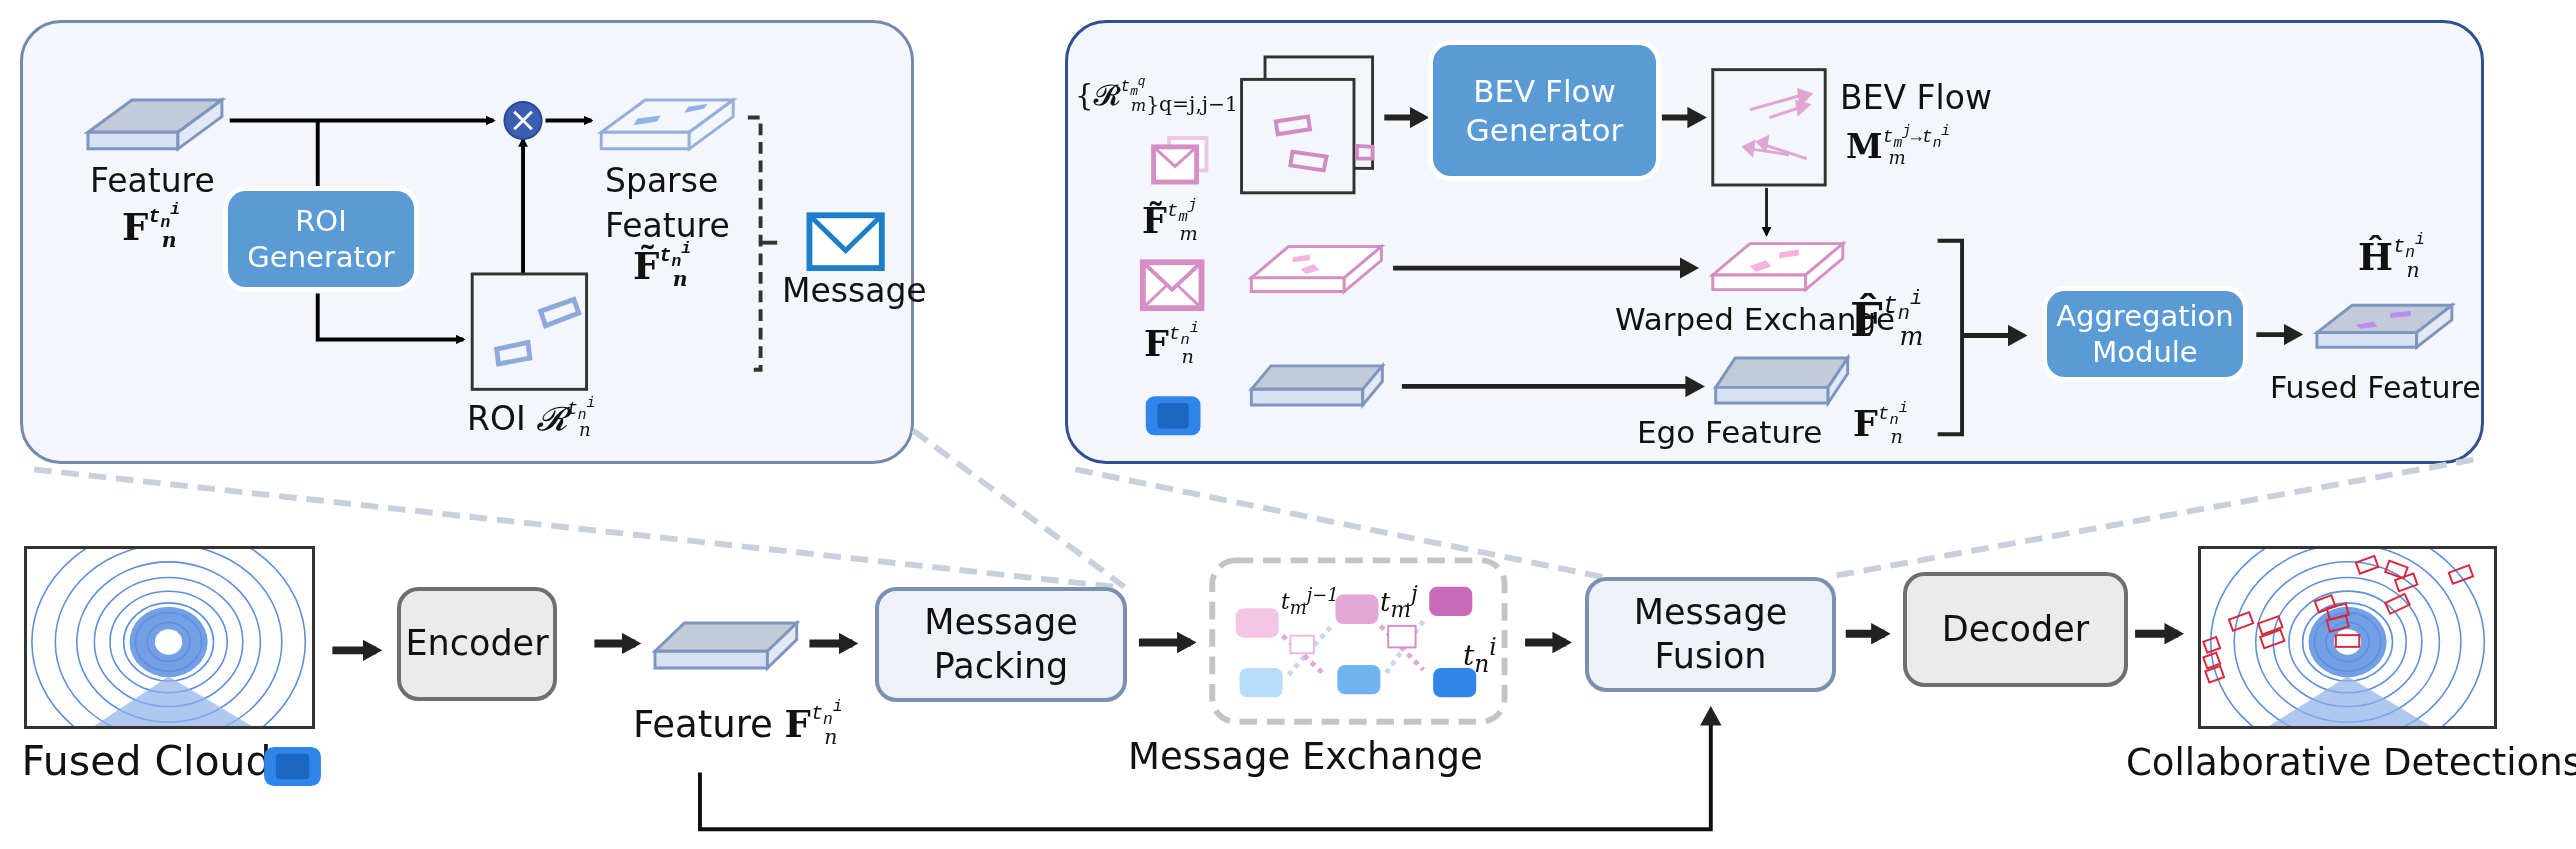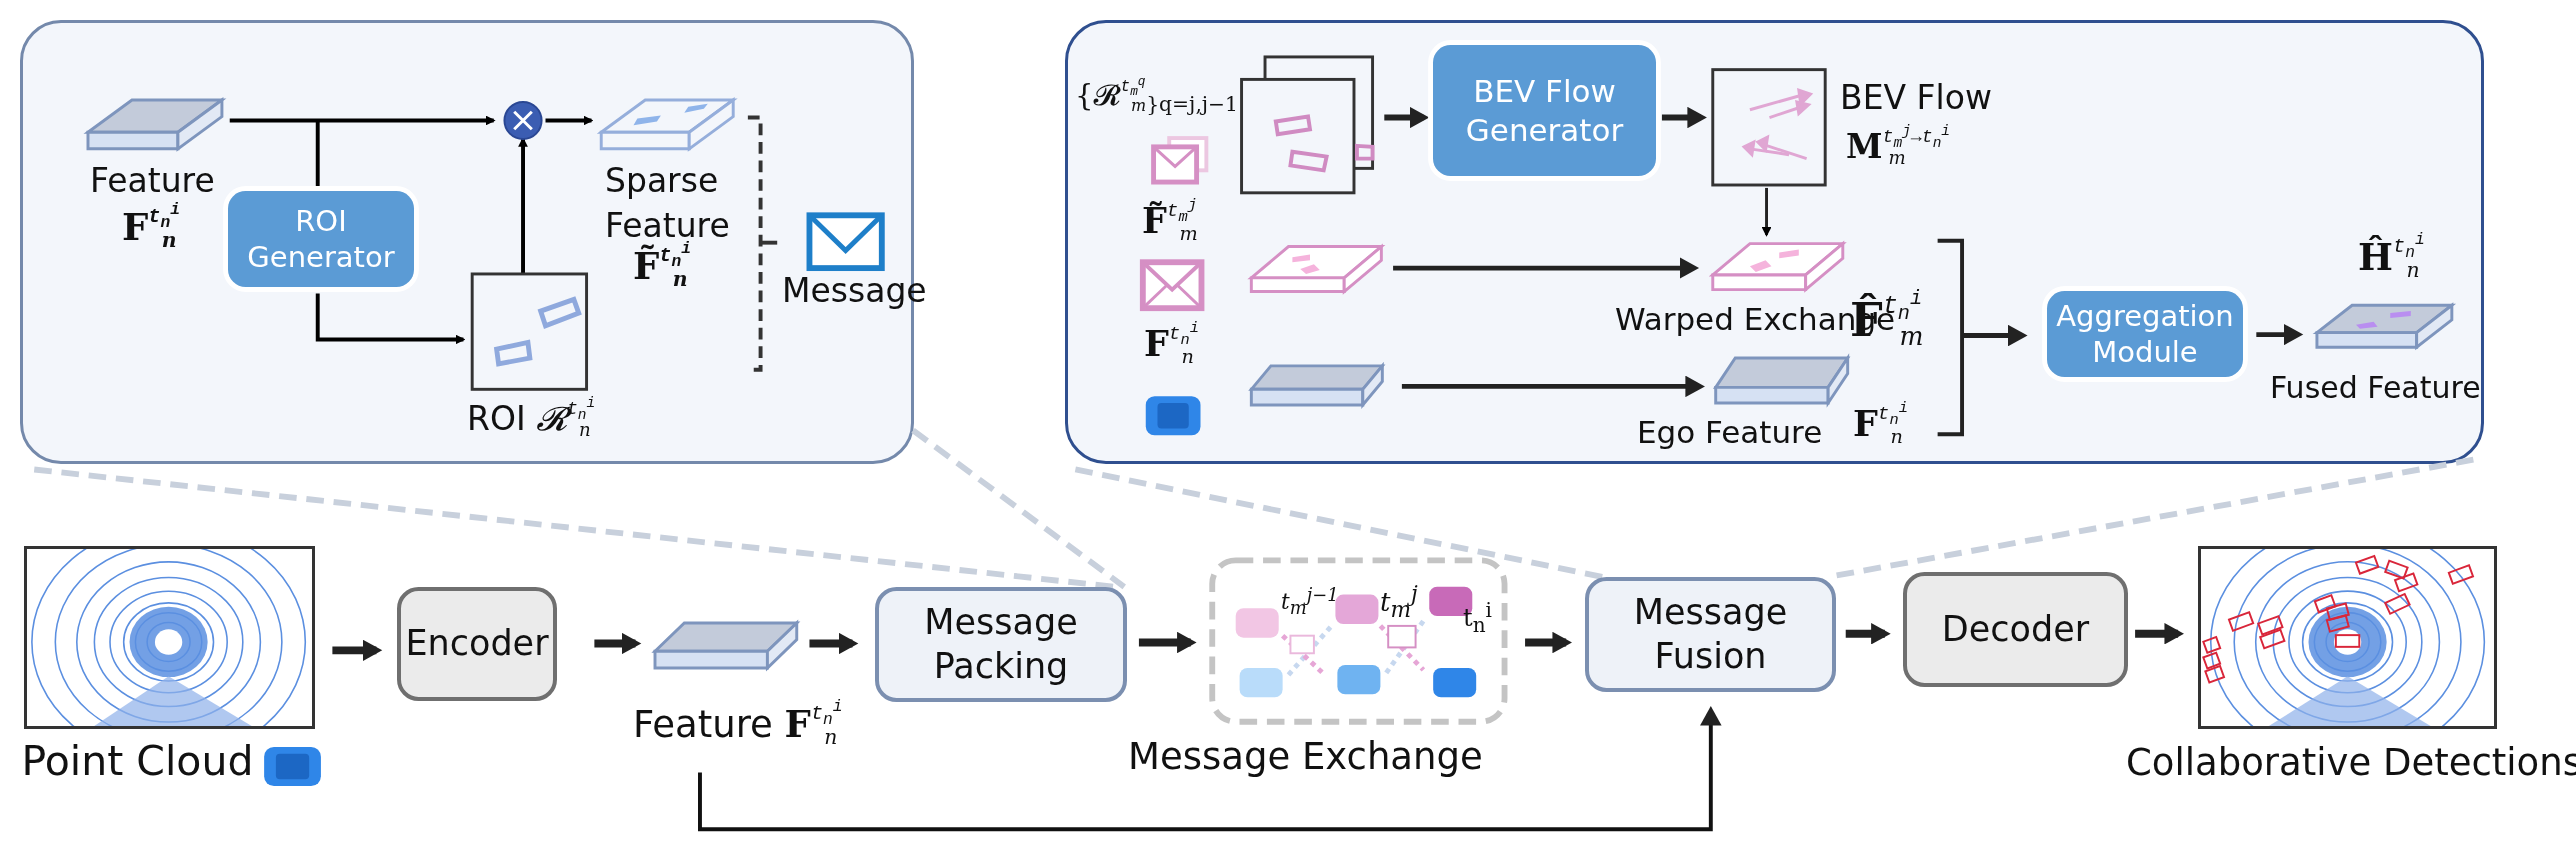--- a/index.html
+++ b/index.html
@@ -285,7 +285,7 @@
 
 <div class="lbl math" style="left:1281px;top:584px;font-size:21.5px;font-style:italic;">t<sub>m</sub><sup>j−1</sup></div>
 <div class="lbl math" style="left:1380px;top:581px;font-size:26px;font-style:italic;">t<sub>m</sub><sup>j</sup></div>
-<div class="lbl math" style="left:1463px;top:598px;font-size:24px;">t<sub>n</sub><sup>i</sup></div>
+<div class="lbl math" style="left:1463px;top:633px;font-size:28px;font-style:italic;">t<sub>n</sub><sup>i</sup></div>
 
 <div class="lbl" style="left:1128px;top:735px;font-size:37px;">Message Exchange</div>
 

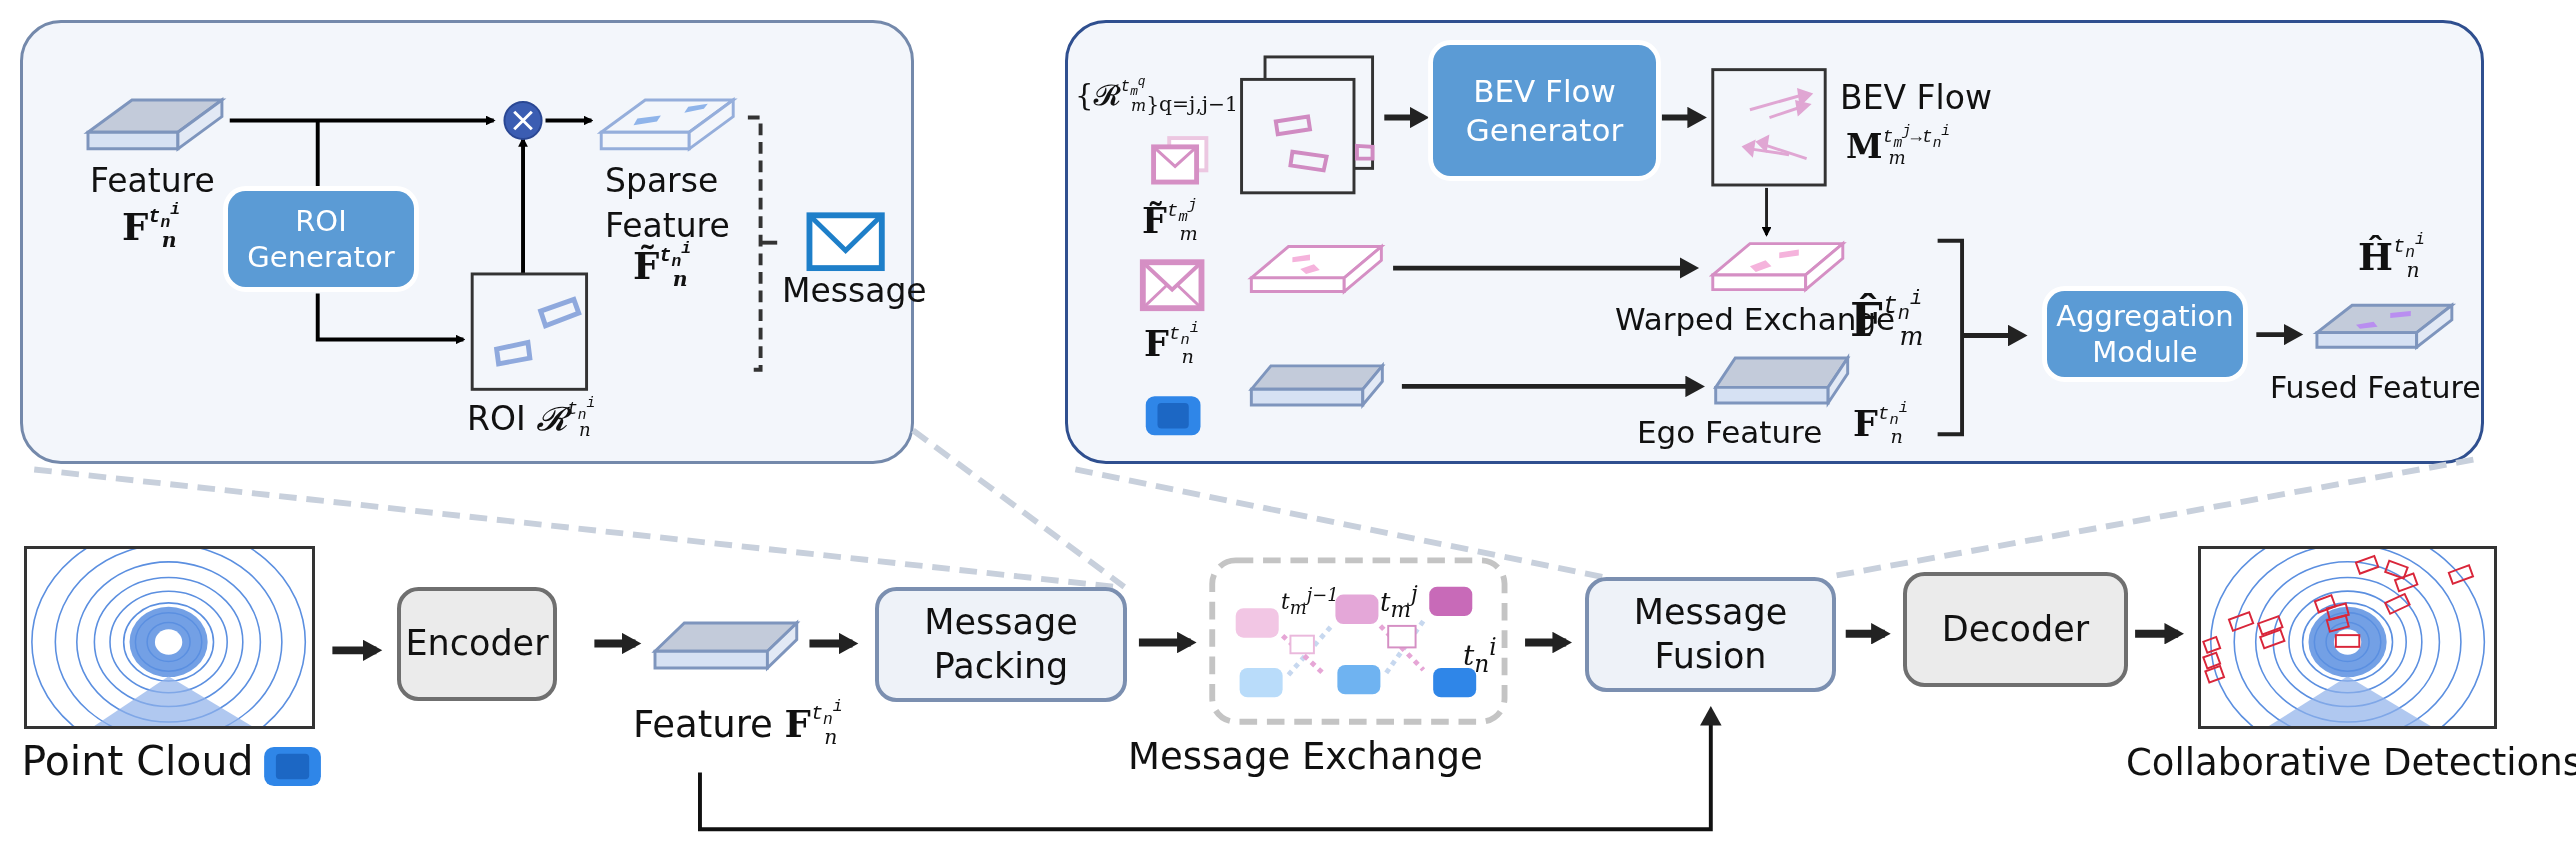--- a/index.html
+++ b/index.html
@@ -264,7 +264,7 @@
     <polygon points="60,187 145,130 240,187" fill="#8fb1ea" opacity="0.7"></polygon>
   </svg>
 </div>
-<div class="lbl" style="left:21.5px;top:737px;font-size:41px;">Point Cloud</div>
+<div class="lbl" style="left:21.5px;top:737px;font-size:41px;">Fused Cloud</div>
 <svg style="left:262px;top:743px;" width="63" height="47" viewBox="0 0 64 48">
   <rect x="2" y="4" width="58" height="40" rx="10" fill="#2f86e8"></rect>
   <rect x="14" y="11" width="34" height="26" rx="4" fill="#1c67c4"></rect>

